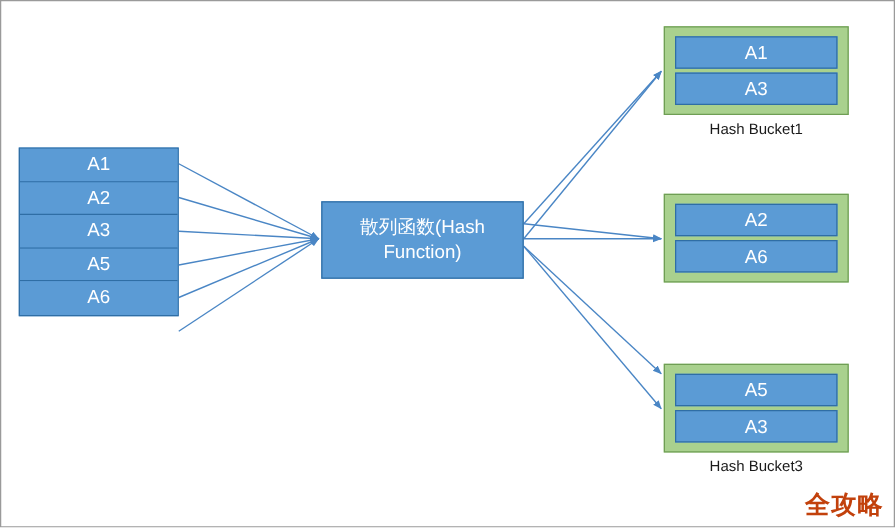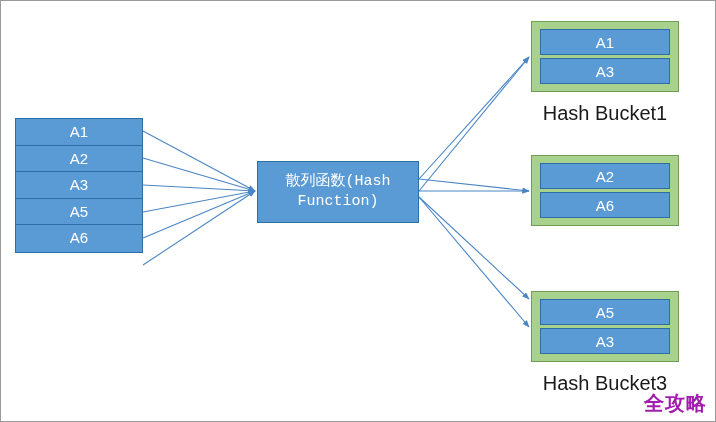--- a/index.html
+++ b/index.html
@@ -87,10 +87,10 @@
   }
   .bucket-row + .bucket-row { margin-top: 3px; }
   .bucket-label {
-    margin-top: 12px;
+    margin-top: 2px;
     text-align: center;
     color: #1a1a1a;
-    font-size: 20px;
+    font-size: 12px;
     line-height: 18px;
   }
 

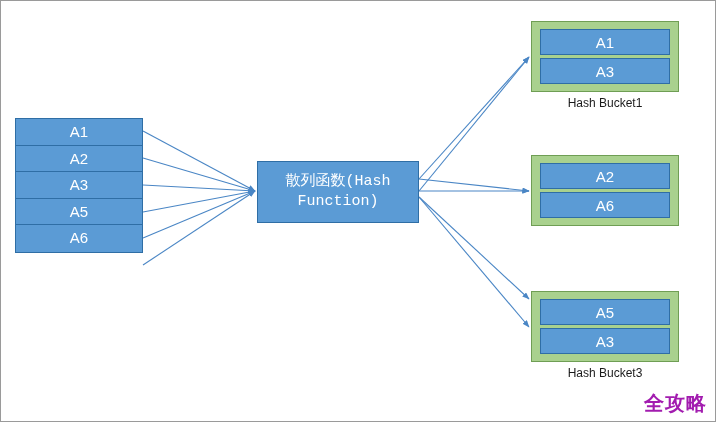--- a/index.html
+++ b/index.html
@@ -64,7 +64,6 @@
     justify-content: center;
     text-align: center;
     padding: 0 6px;
-    font-family: Liberation Mono, monospace;
   }
 
   

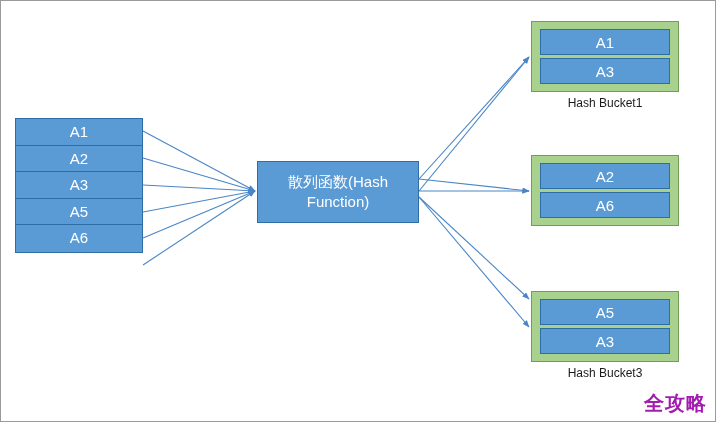--- a/index.html
+++ b/index.html
@@ -100,7 +100,7 @@
     bottom: 4px;
     font-size: 20px;
     font-weight: bold;
-    color: #a21caf;
+    color: #c2410c;
     letter-spacing: 1px;
     font-family: "DejaVu Sans", sans-serif;
   }

